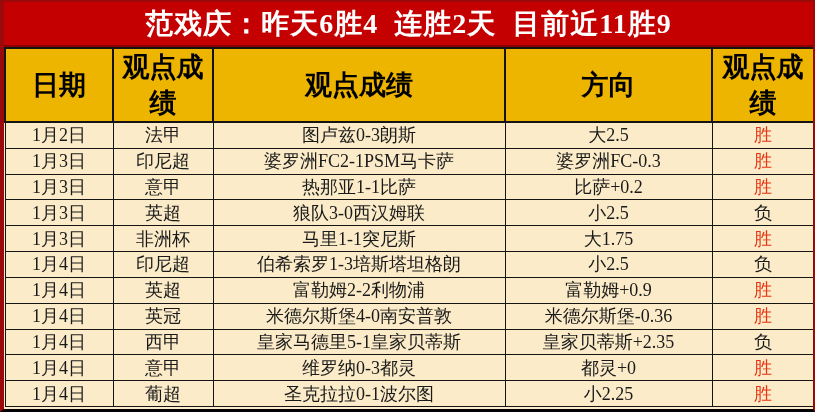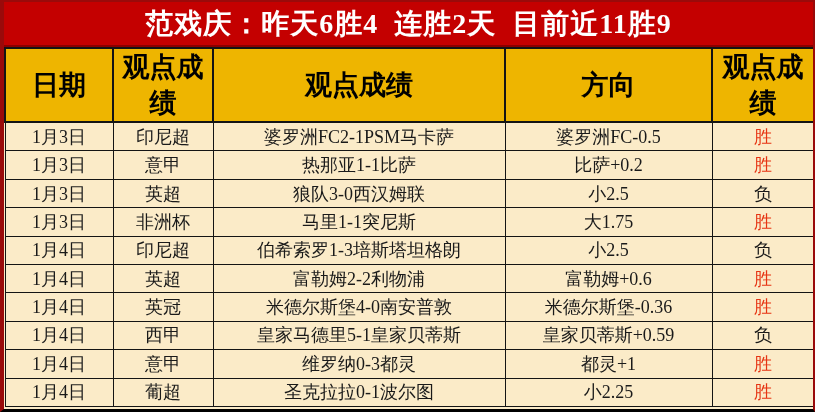--- a/index.html
+++ b/index.html
@@ -96,6 +96,13 @@
     </thead>
     <tbody>
         <tr>
+    <td>1月2日</td>
+    <td>法甲</td>
+    <td>图卢兹0-3朗斯</td>
+    <td>大2.5</td>
+    <td class="win">胜</td>
+  </tr>
+        <tr>
     <td>1月3日</td>
     <td>印尼超</td>
     <td>婆罗洲FC2-1PSM马卡萨</td>

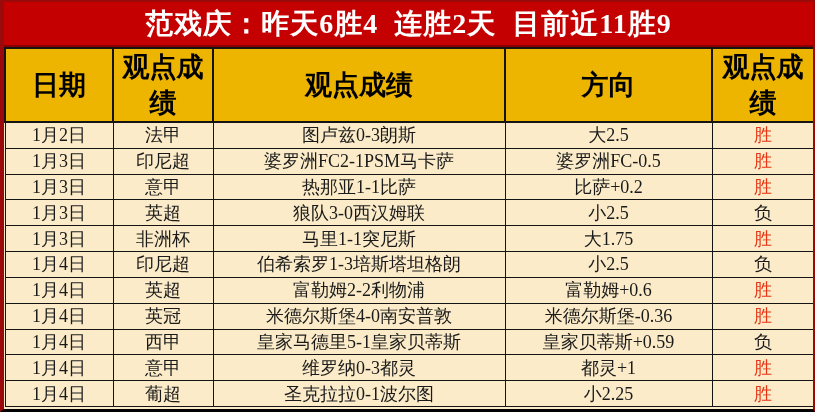--- a/index.html
+++ b/index.html
@@ -106,7 +106,7 @@
     <td>1月3日</td>
     <td>印尼超</td>
     <td>婆罗洲FC2-1PSM马卡萨</td>
-    <td>婆罗洲FC-0.5</td>
+    <td>婆罗洲FC-0.3</td>
     <td class="win">胜</td>
   </tr>
         <tr>

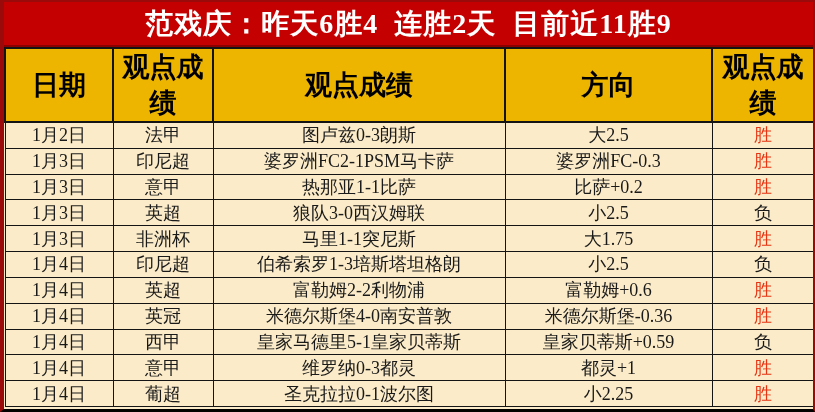--- a/index.html
+++ b/index.html
@@ -141,7 +141,7 @@
     <td>1月4日</td>
     <td>英超</td>
     <td>富勒姆2-2利物浦</td>
-    <td>富勒姆+0.6</td>
+    <td>富勒姆+0.9</td>
     <td class="win">胜</td>
   </tr>
         <tr>

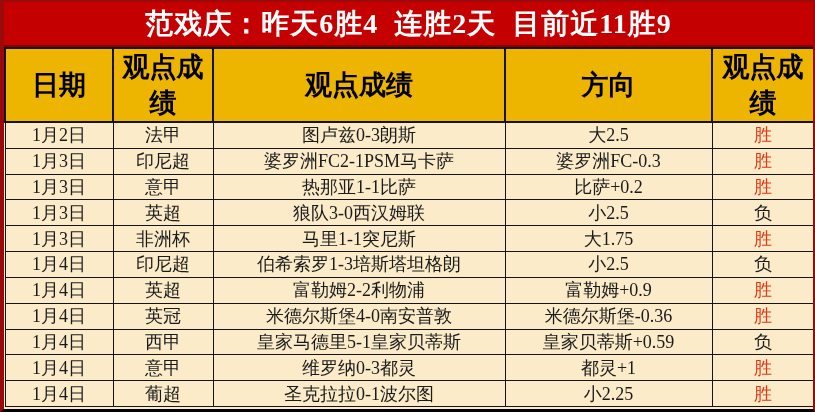--- a/index.html
+++ b/index.html
@@ -155,7 +155,7 @@
     <td>1月4日</td>
     <td>西甲</td>
     <td>皇家马德里5-1皇家贝蒂斯</td>
-    <td>皇家贝蒂斯+0.59</td>
+    <td>皇家贝蒂斯+2.35</td>
     <td class="loss">负</td>
   </tr>
         <tr>

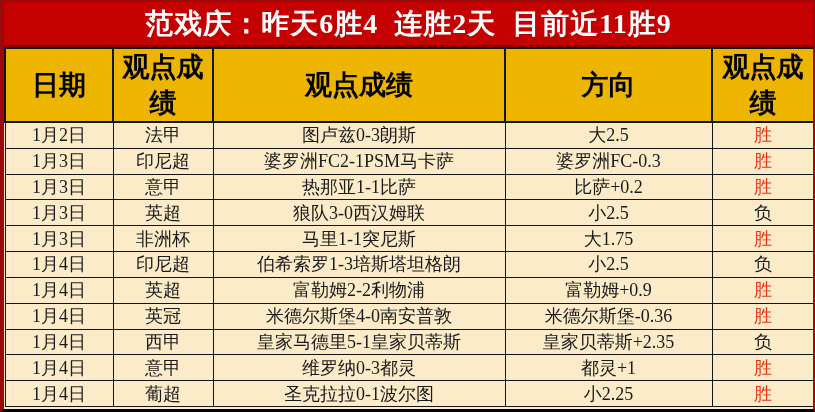--- a/index.html
+++ b/index.html
@@ -162,7 +162,7 @@
     <td>1月4日</td>
     <td>意甲</td>
     <td>维罗纳0-3都灵</td>
-    <td>都灵+1</td>
+    <td>都灵+0</td>
     <td class="win">胜</td>
   </tr>
         <tr>

